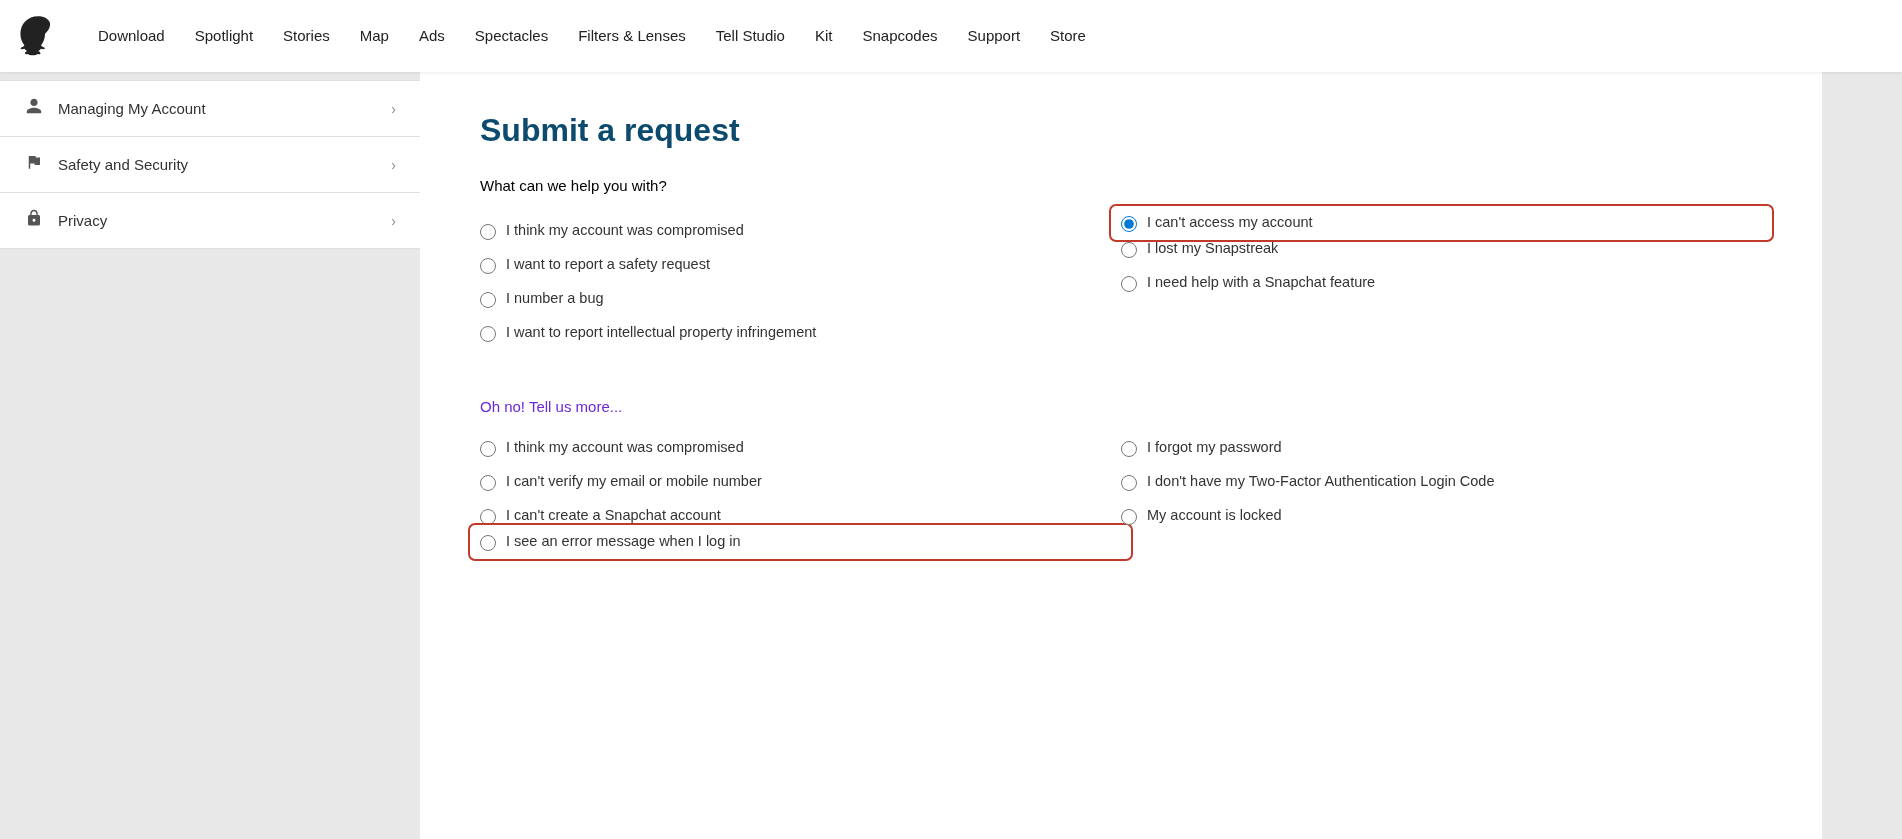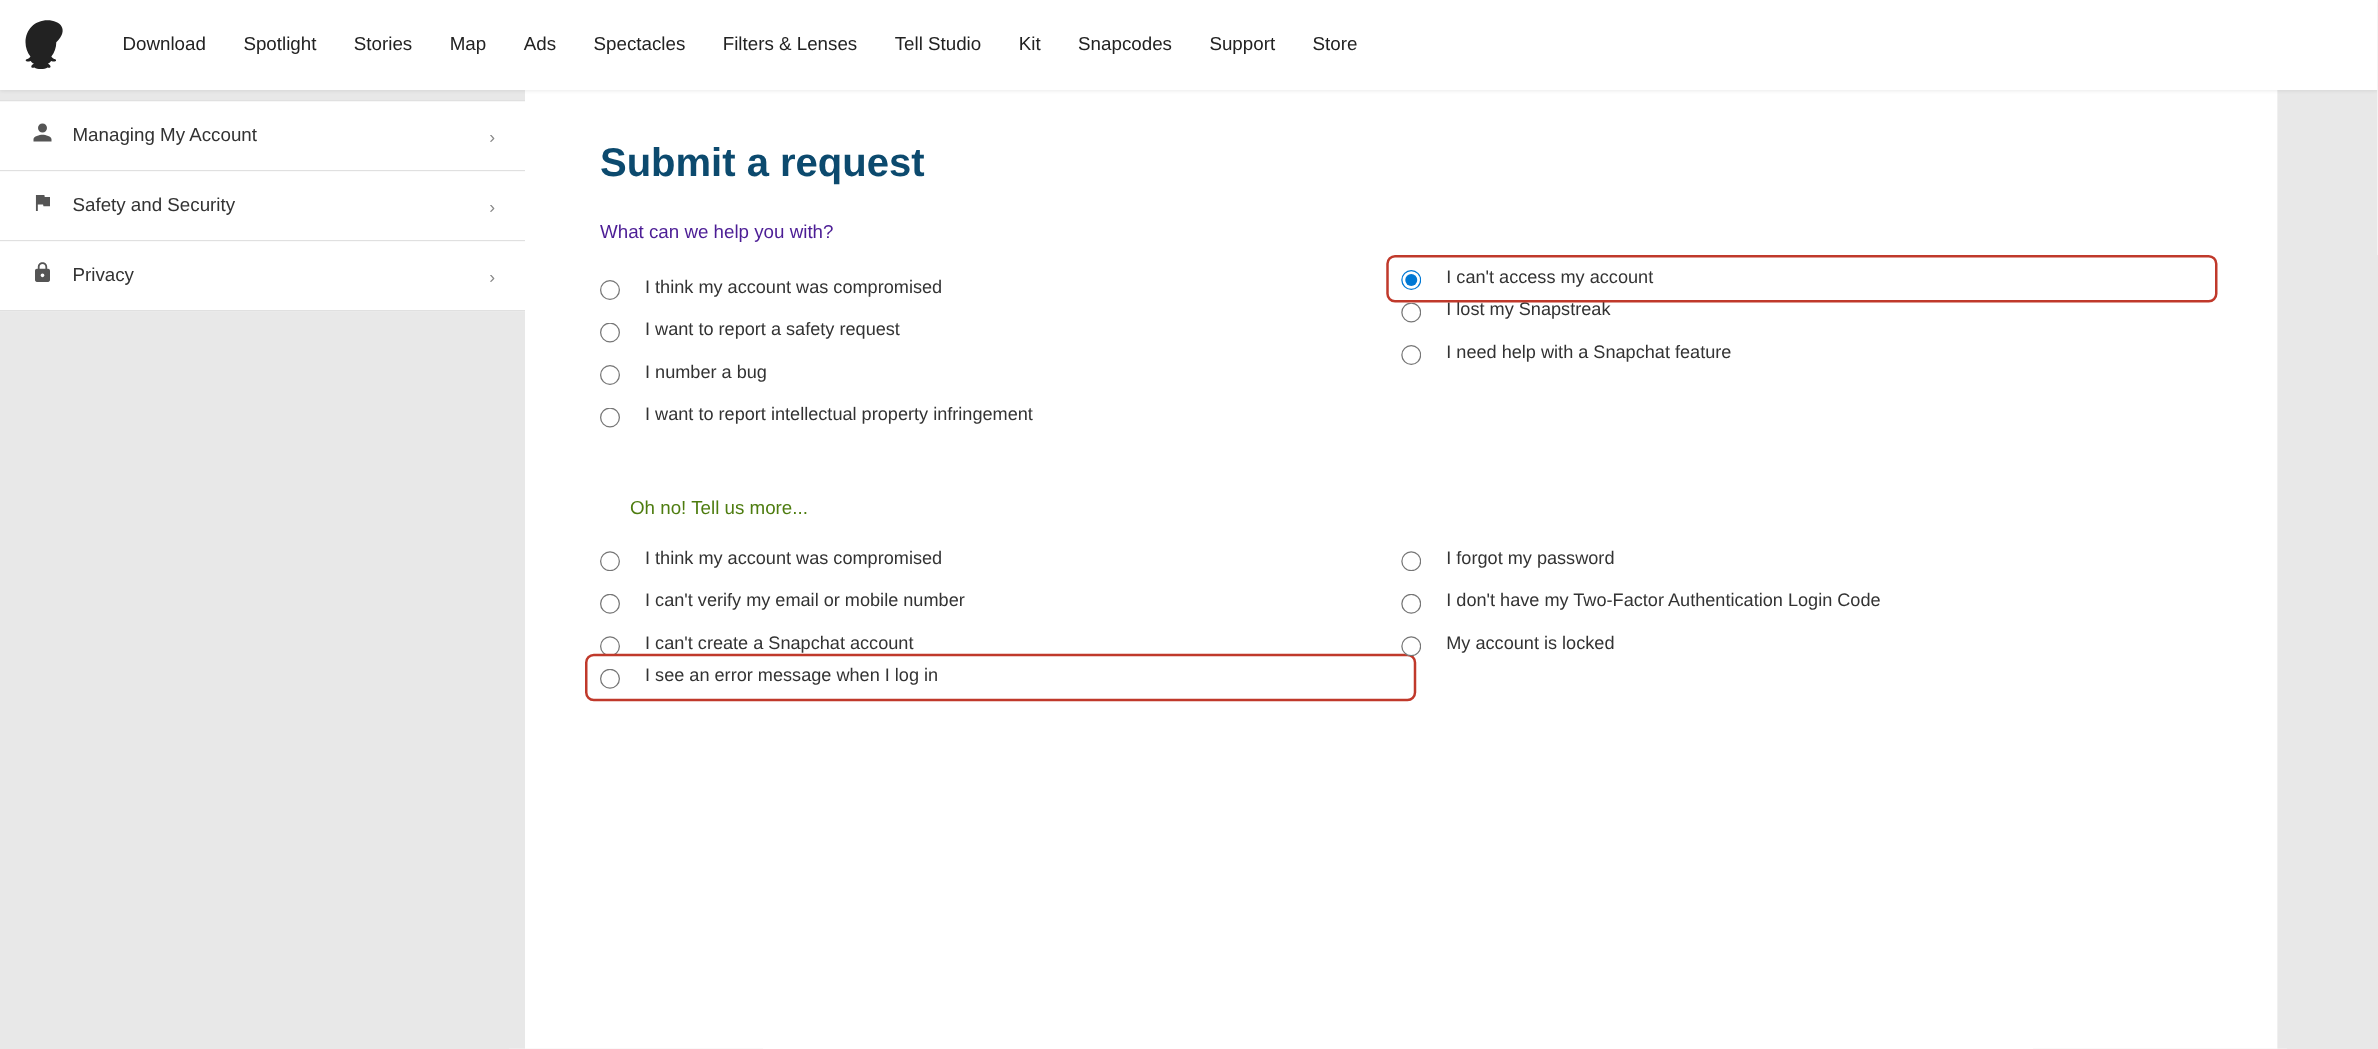--- a/index.html
+++ b/index.html
@@ -99,7 +99,7 @@
 
     .help-question {
       font-size: 15px;
-      color: #4c1d95;
+      color: #000000;
       margin-bottom: 20px;
     }
 

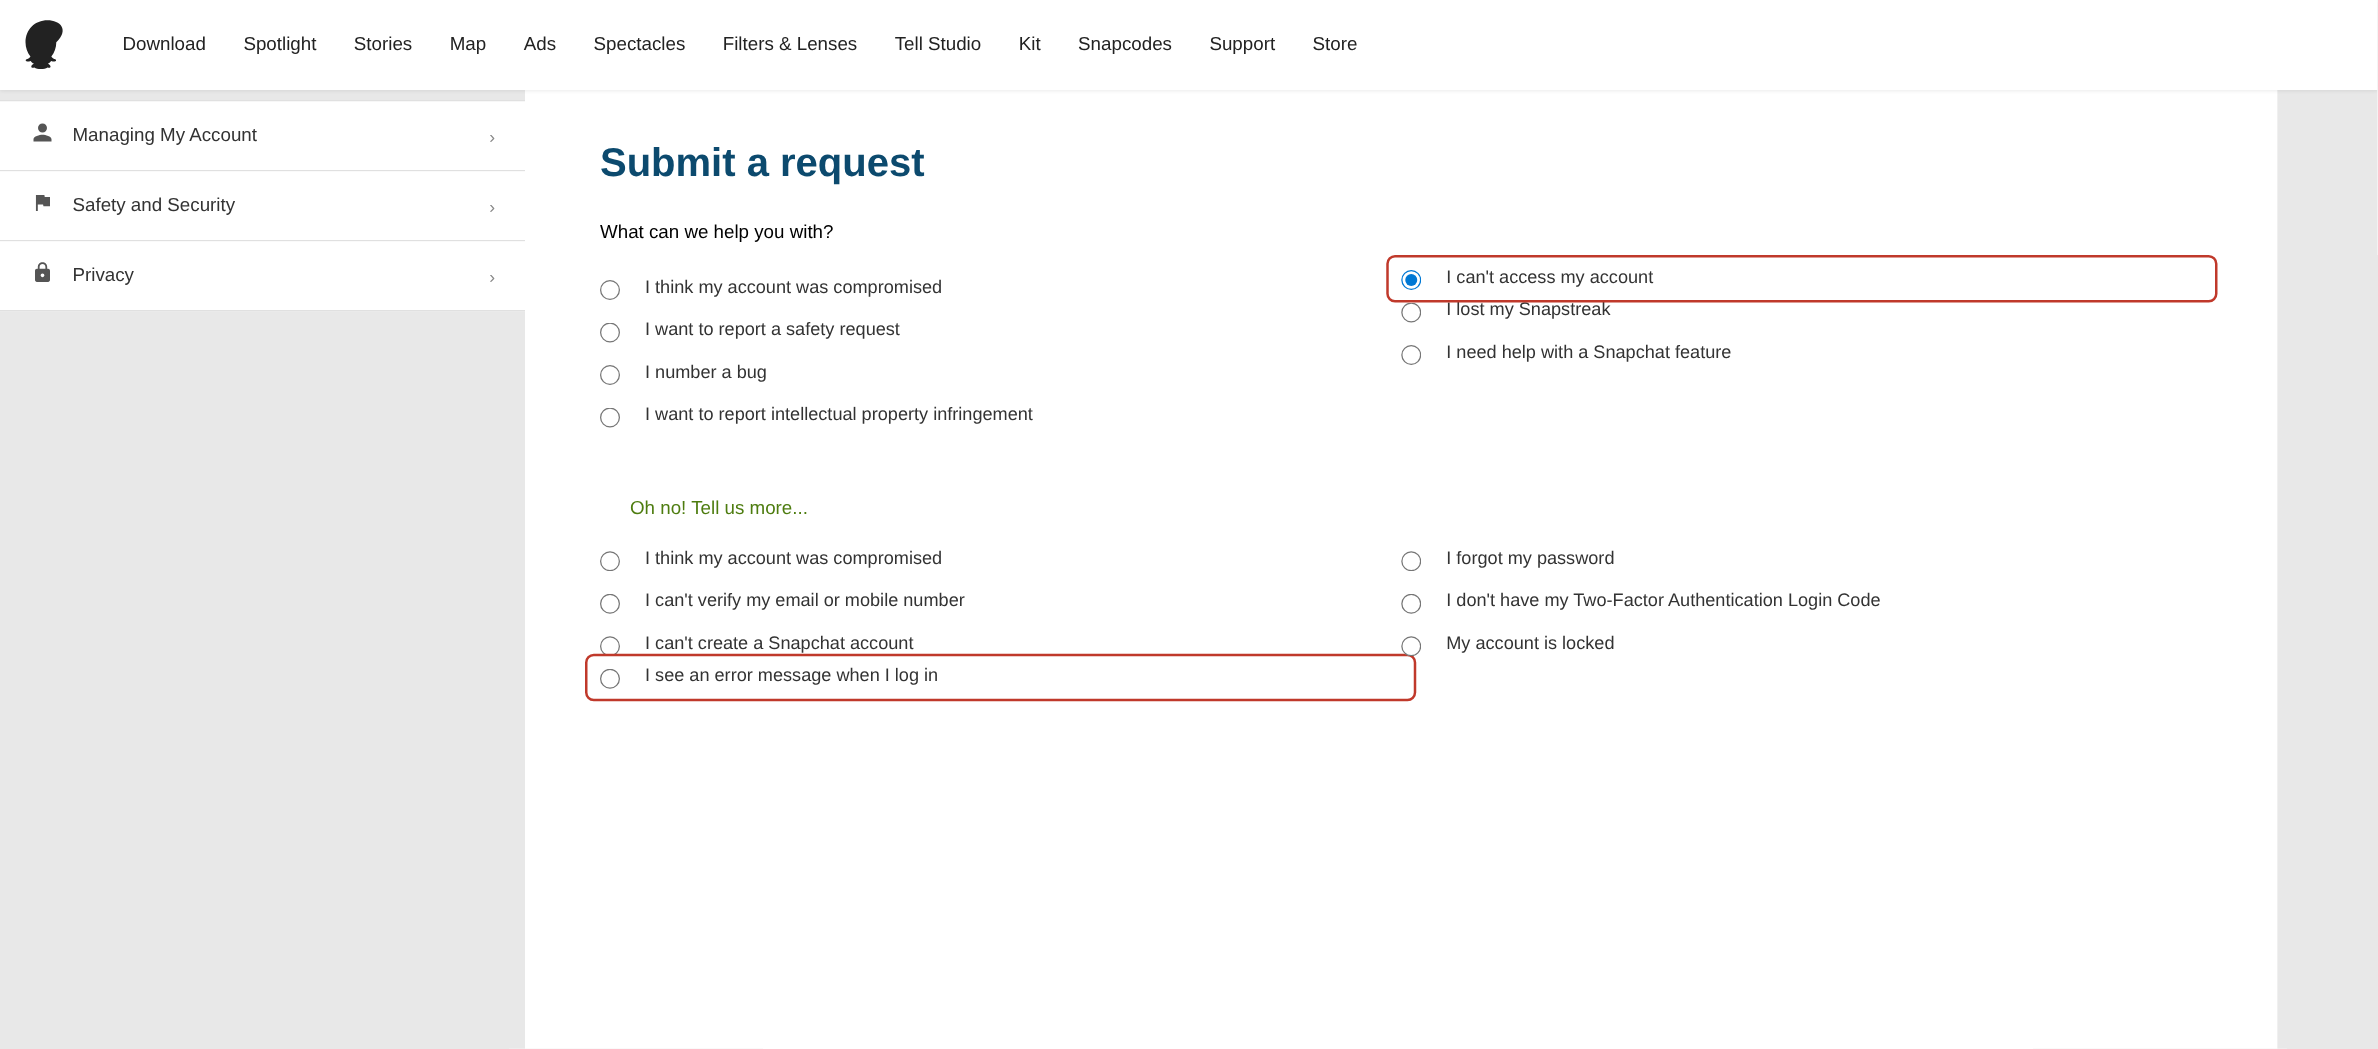--- a/index.html
+++ b/index.html
@@ -113,7 +113,7 @@
     .radio-option {
       display: flex;
       align-items: flex-start;
-      gap: 20px;
+      gap: 10px;
       padding: 8px 0;
       font-size: 14.5px;
       color: #333;

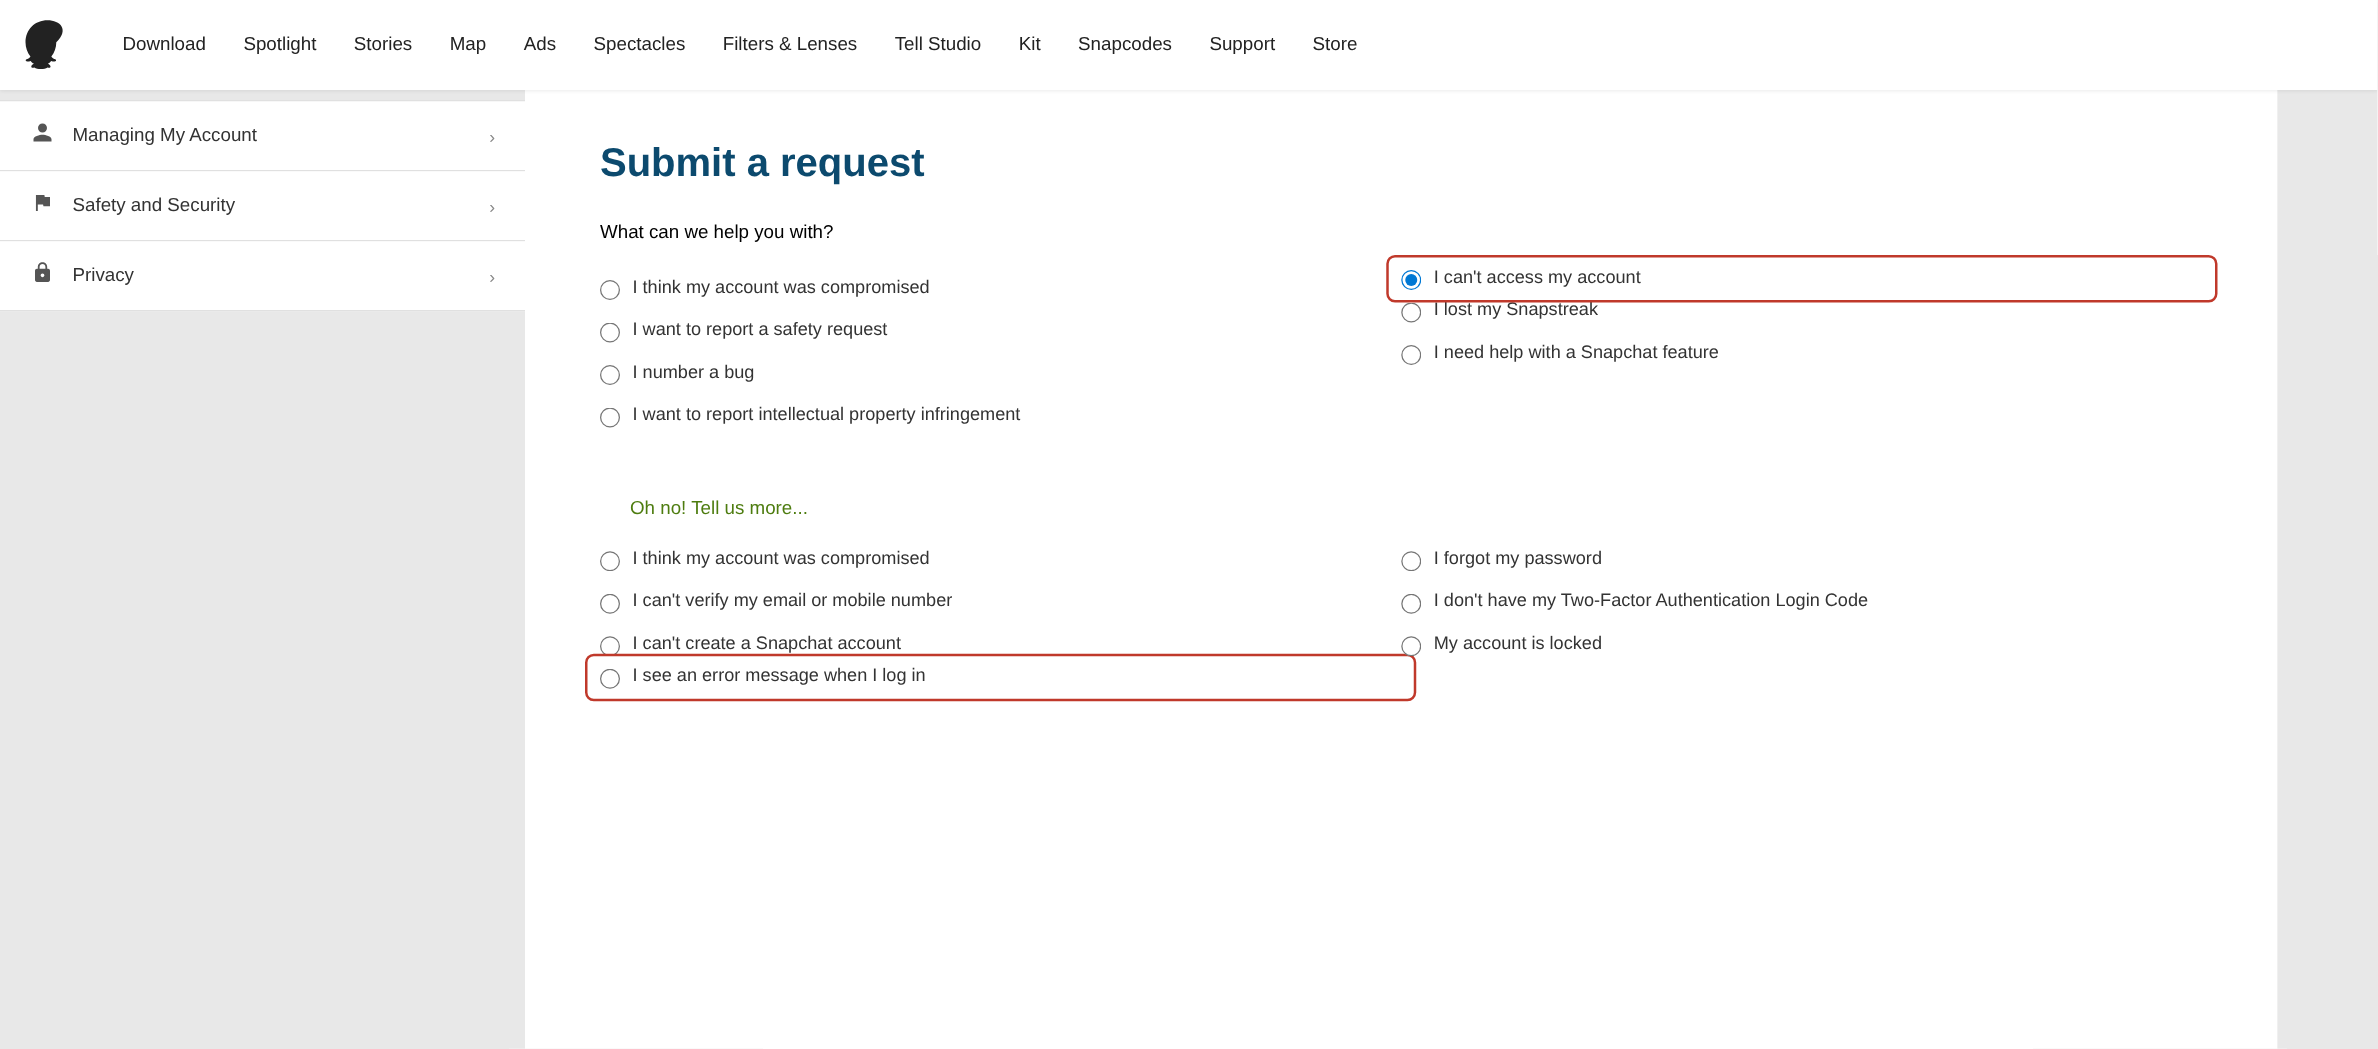--- a/index.html
+++ b/index.html
@@ -142,10 +142,9 @@
 
     .subsection-title {
       font-size: 15px;
-      color: #4d7c0f;
+      color: #6d28d9;
       margin-bottom: 16px;
       margin-top: 8px;
-      margin-left: 24px;
     }
 
     

